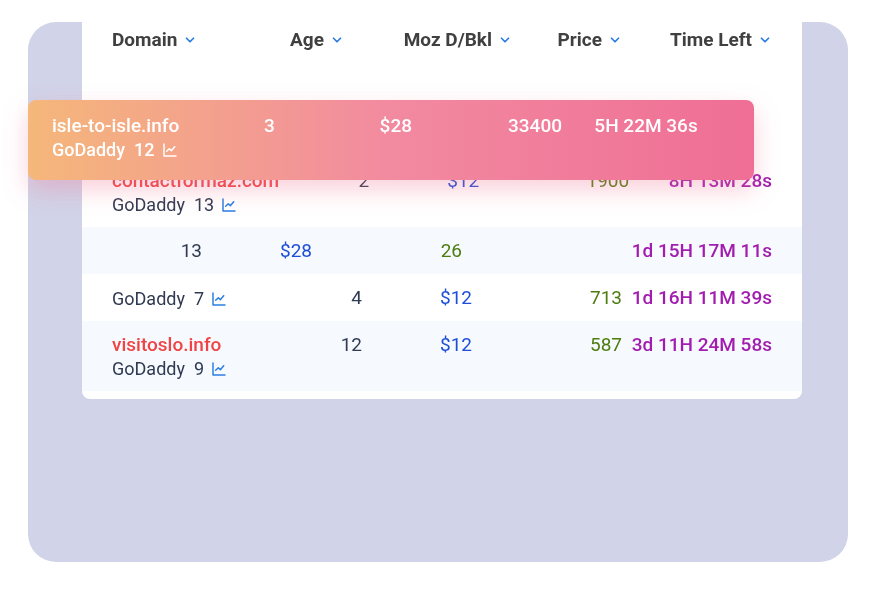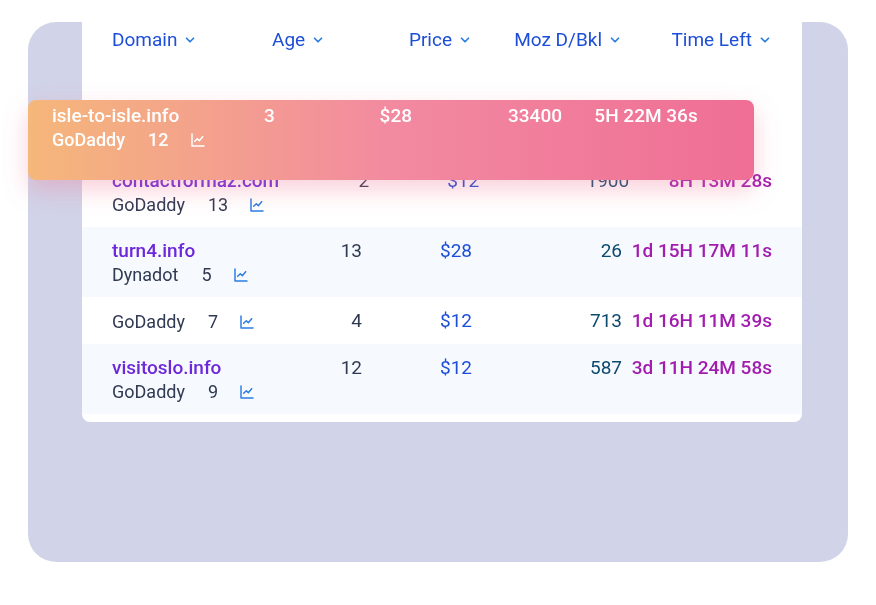--- a/index.html
+++ b/index.html
@@ -33,9 +33,9 @@
       display: flex;
       align-items: center;
       padding: 28px 30px 22px 30px;
-      color: #1d4ed8;
+      color: #404040;
       font-size: 19px;
-      font-weight: 400;
+      font-weight: 700;
     }
     .th { display: flex; align-items: center; gap: 6px; cursor: pointer; }
     .th .caret { display: inline-flex; }

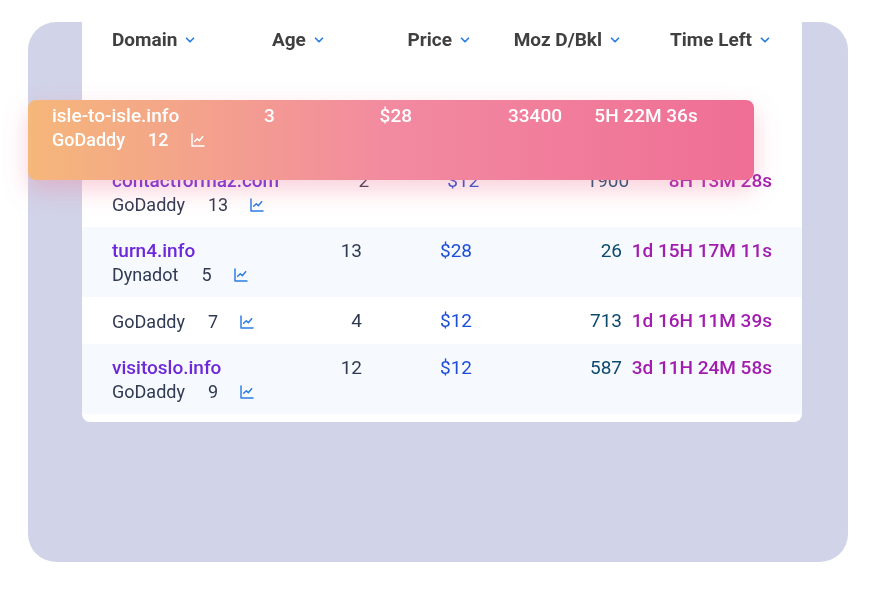--- a/index.html
+++ b/index.html
@@ -40,7 +40,7 @@
     .th { display: flex; align-items: center; gap: 6px; cursor: pointer; }
     .th .caret { display: inline-flex; }
     .col-domain { flex: 0 0 160px; }
-    .col-age { flex: 0 0 90px; justify-content: flex-start; }
+    .col-age { flex: 0 0 90px; justify-content: center; }
     .col-price { flex: 0 0 110px; justify-content: flex-end; }
     .col-moz { flex: 0 0 150px; justify-content: flex-end; }
     .col-time { flex: 1 1 auto; justify-content: flex-end; gap: 6px; }

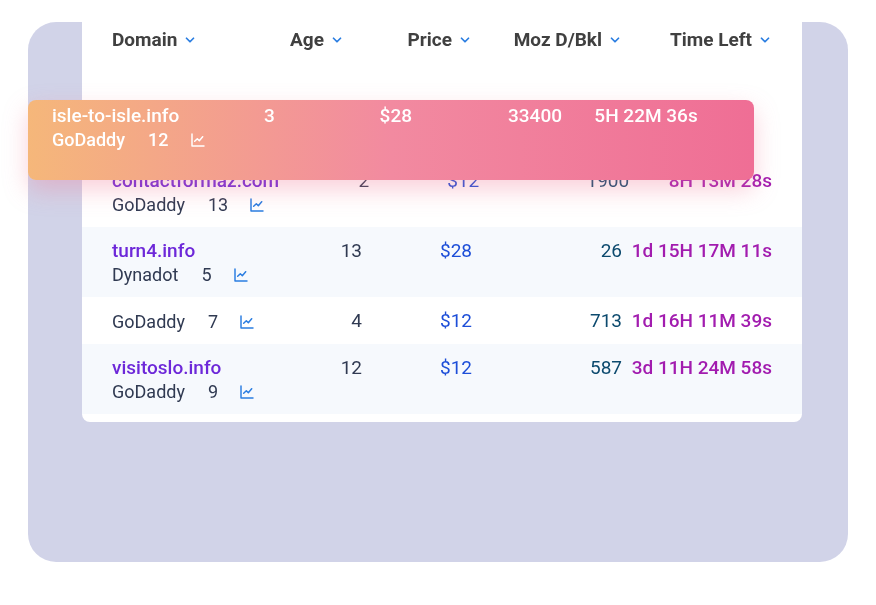--- a/index.html
+++ b/index.html
@@ -113,16 +113,16 @@
           </svg>
       </span>
     </div>
+    <div class="th col-moz">
+      <span>Moz D/Bkl</span>
+      <span class="caret">
+        <svg width="14" height="14" viewBox="0 0 24 24" fill="none" stroke="#2a7de1" stroke-width="3" stroke-linecap="round" stroke-linejoin="round">
+            <polyline points="6 9 12 15 18 9"></polyline>
+          </svg>
+      </span>
+    </div>
     <div class="th col-price">
       <span>Price</span>
-      <span class="caret">
-        <svg width="14" height="14" viewBox="0 0 24 24" fill="none" stroke="#2a7de1" stroke-width="3" stroke-linecap="round" stroke-linejoin="round">
-            <polyline points="6 9 12 15 18 9"></polyline>
-          </svg>
-      </span>
-    </div>
-    <div class="th col-moz">
-      <span>Moz D/Bkl</span>
       <span class="caret">
         <svg width="14" height="14" viewBox="0 0 24 24" fill="none" stroke="#2a7de1" stroke-width="3" stroke-linecap="round" stroke-linejoin="round">
             <polyline points="6 9 12 15 18 9"></polyline>

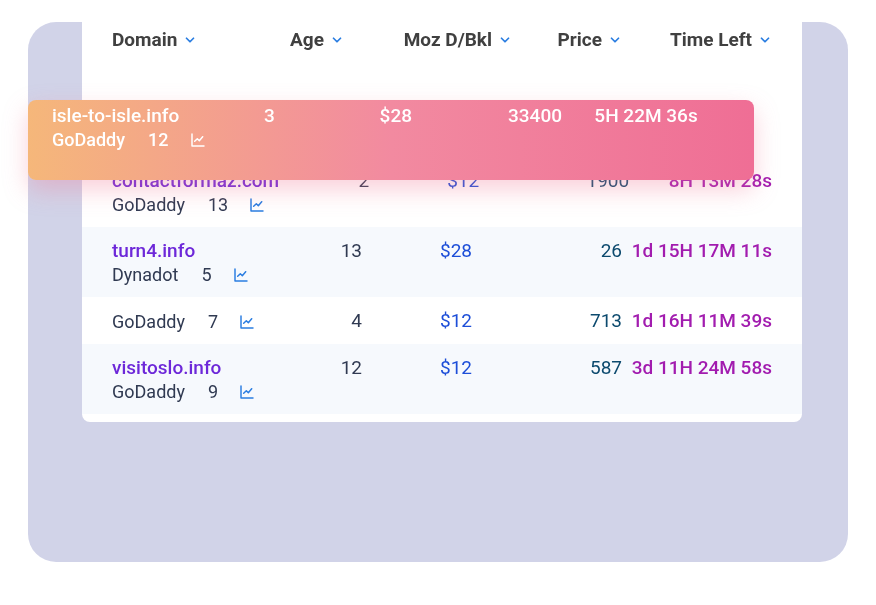--- a/index.html
+++ b/index.html
@@ -77,7 +77,7 @@
       color: #ffffff;
       display: flex;
       align-items: flex-start;
-      padding: 4px 24px 14px 24px;
+      padding: 14px 24px 14px 24px;
       font-size: 19px;
       font-weight: 500;
     }

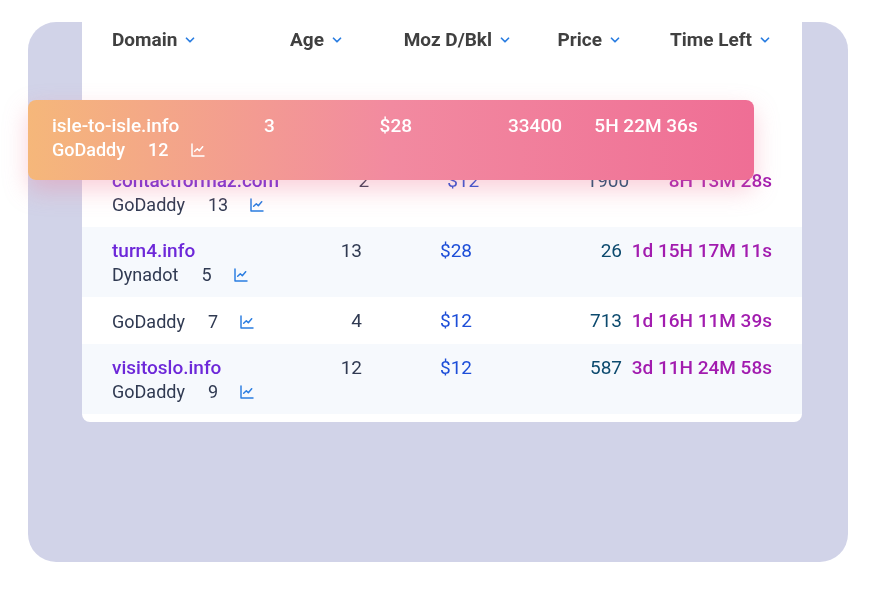--- a/index.html
+++ b/index.html
@@ -60,7 +60,7 @@
     .c-moz { flex: 0 0 150px; align-items: flex-end; color: #0c4a6e; }
     .c-time { flex: 1 1 auto; align-items: flex-end; color: #a21caf; font-weight: 500; }
     .link { color: #6d28d9; font-weight: 500; cursor: pointer; }
-    .sub { color: #303a52; font-size: 18px; margin-top: 2px; display: flex; align-items: center; gap: 21px; }
+    .sub { color: #303a52; font-size: 18px; margin-top: 2px; display: flex; align-items: center; gap: 7px; }
     .sub .count { margin-left: 2px; }
     .chart-icon { display: inline-flex; color: #2a7de1; cursor: pointer; }
 

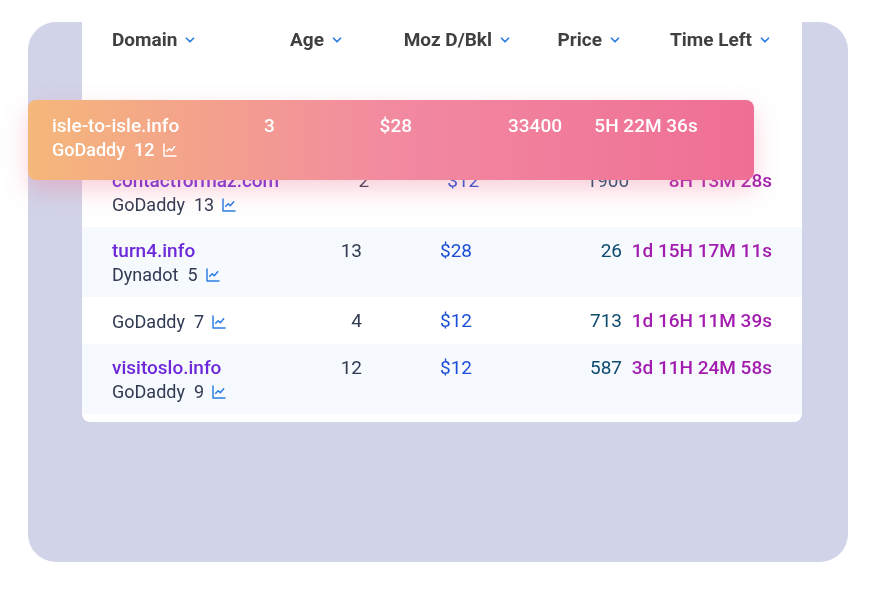--- a/index.html
+++ b/index.html
@@ -59,7 +59,7 @@
     .c-price { flex: 0 0 110px; align-items: flex-end; color: #1d4ed8; }
     .c-moz { flex: 0 0 150px; align-items: flex-end; color: #0c4a6e; }
     .c-time { flex: 1 1 auto; align-items: flex-end; color: #a21caf; font-weight: 500; }
-    .link { color: #6d28d9; font-weight: 500; cursor: pointer; }
+    .link { color: #ef4444; font-weight: 500; cursor: pointer; }
     .sub { color: #303a52; font-size: 18px; margin-top: 2px; display: flex; align-items: center; gap: 7px; }
     .sub .count { margin-left: 2px; }
     .chart-icon { display: inline-flex; color: #2a7de1; cursor: pointer; }

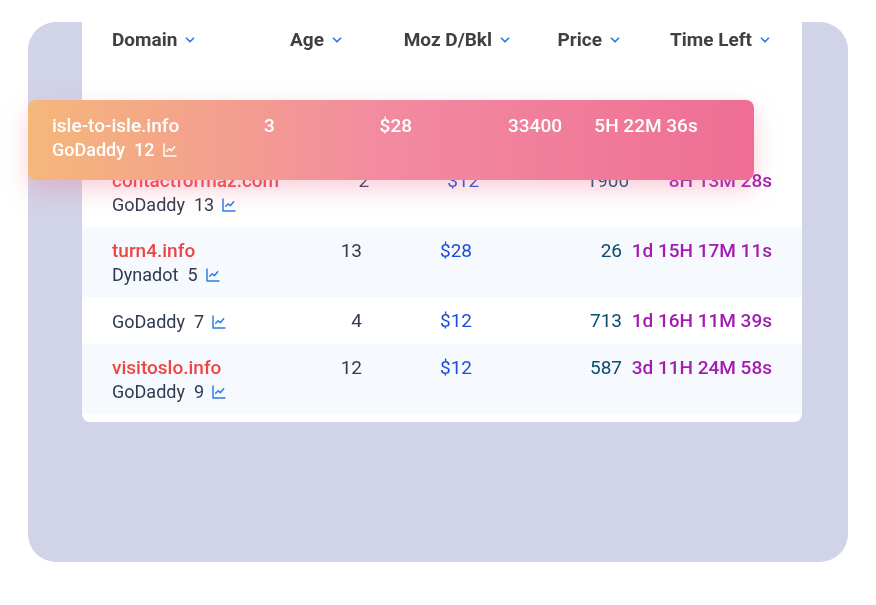--- a/index.html
+++ b/index.html
@@ -57,7 +57,7 @@
     .c-domain { flex: 0 0 160px; }
     .c-age { flex: 0 0 90px; text-align: right; align-items: flex-end; color: #303a52; }
     .c-price { flex: 0 0 110px; align-items: flex-end; color: #1d4ed8; }
-    .c-moz { flex: 0 0 150px; align-items: flex-end; color: #0c4a6e; }
+    .c-moz { flex: 0 0 150px; align-items: flex-end; color: #4d7c0f; }
     .c-time { flex: 1 1 auto; align-items: flex-end; color: #a21caf; font-weight: 500; }
     .link { color: #ef4444; font-weight: 500; cursor: pointer; }
     .sub { color: #303a52; font-size: 18px; margin-top: 2px; display: flex; align-items: center; gap: 7px; }

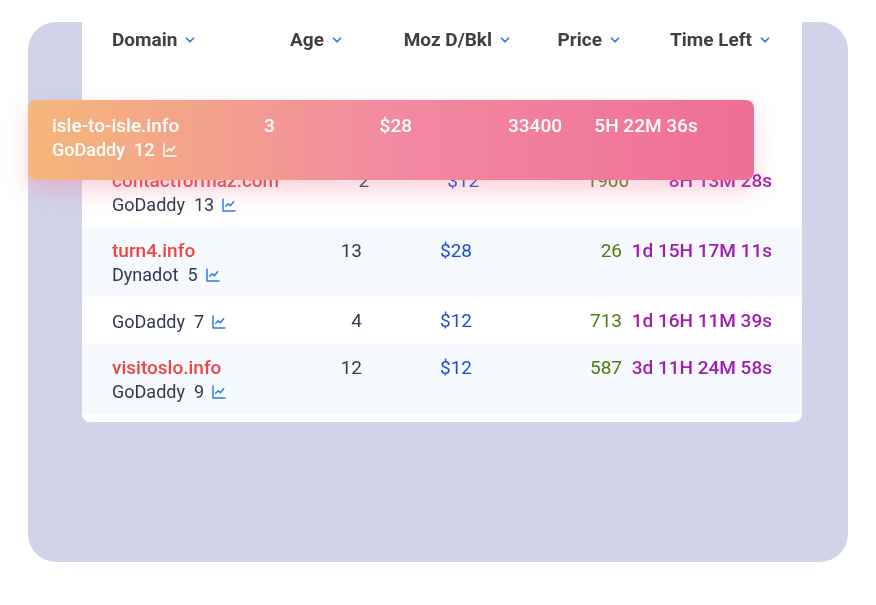--- a/index.html
+++ b/index.html
@@ -162,19 +162,6 @@
         <div class="cell c-time right">8H 13M 28s</div>
       </div>
       <div class="row alt">
-        <div class="cell c-domain">
-          <span class="link">turn4.info</span>
-          <div class="sub">
-            <span>Dynadot</span>
-            <span class="count">5</span>
-            <span class="chart-icon">
-              <svg width="16" height="16" viewBox="0 0 24 24" fill="none" stroke="currentColor" stroke-width="2.2" stroke-linecap="round" stroke-linejoin="round">
-                <path d="M3 3v18h18"></path>
-                <path d="M7 14l4-4 3 3 5-6"></path>
-              </svg>
-            </span>
-          </div>
-        </div>
         <div class="cell c-age right">13</div>
         <div class="cell c-price right">$28</div>
         <div class="cell c-moz right">26</div>

